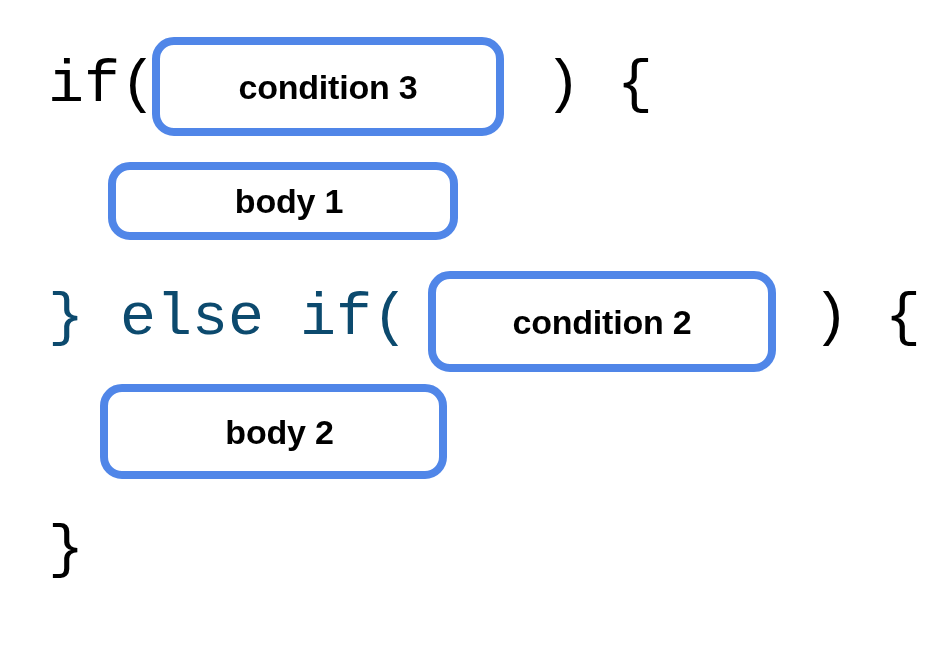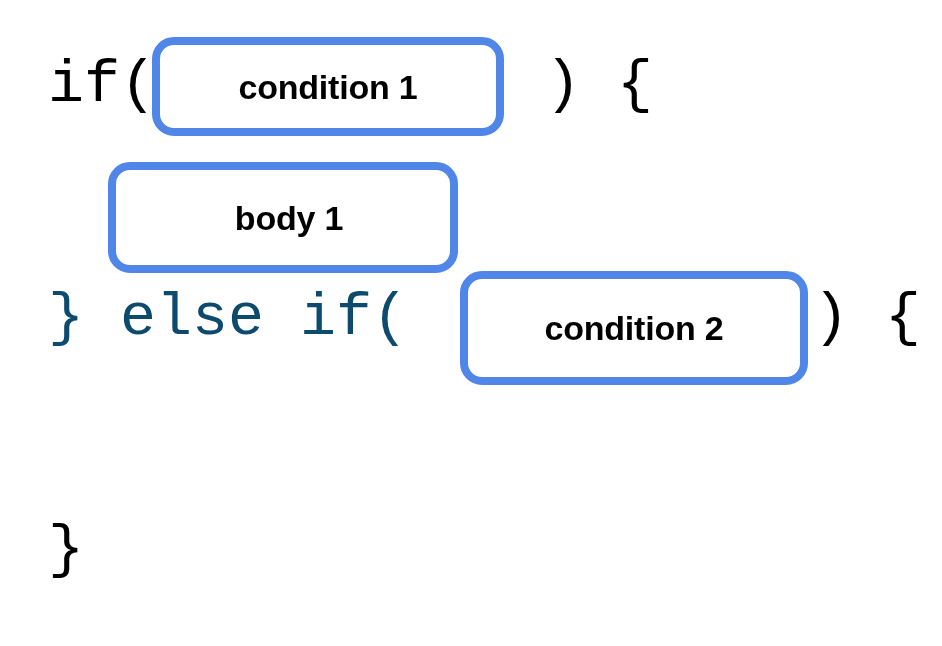--- a/index.html
+++ b/index.html
@@ -84,7 +84,7 @@
   <div class="code" id="code-if" style="color: rgb(0, 0, 0);">if(</div>
 
   <div class="slot" id="slot-condition-1" style="border-color: rgb(80, 134, 232); background-color: rgb(255, 255, 255);">
-    <span class="slot-label">condition 1</span>
+    <span class="slot-label">condition 3</span>
   </div>
 
   <div class="code" id="code-close1" style="color: rgb(0, 0, 0);">) {</div>

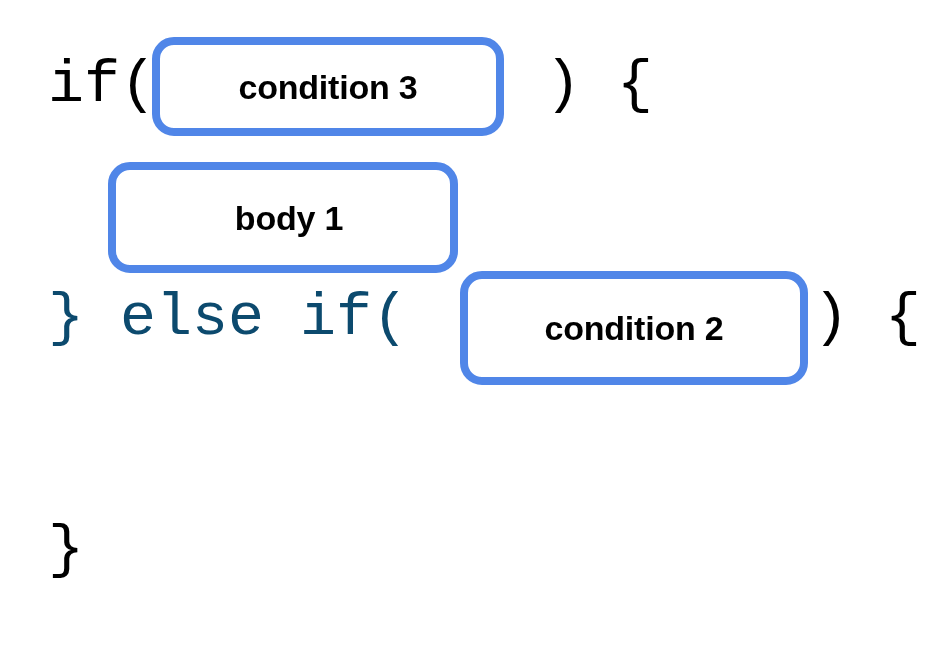--- a/index.html
+++ b/index.html
@@ -69,7 +69,7 @@
   #code-endbrace    { left: 24px;  top: 520px; }
 
   #slot-condition-1 { left: 152px; top: 37px;  width: 352px; height: 99px;  }
-  #slot-body-1      { left: 108px; top: 162px; width: 350px; height: 111px;  }
+  #slot-body-1      { left: 108px; top: 162px; width: 350px; height: 78px;  }
   #slot-condition-2 { left: 428px; top: 271px; width: 348px; height: 114px; margin-left: 32px;  }
   #slot-body-2      { left: 100px; top: 384px; width: 347px; height: 95px;  }
 

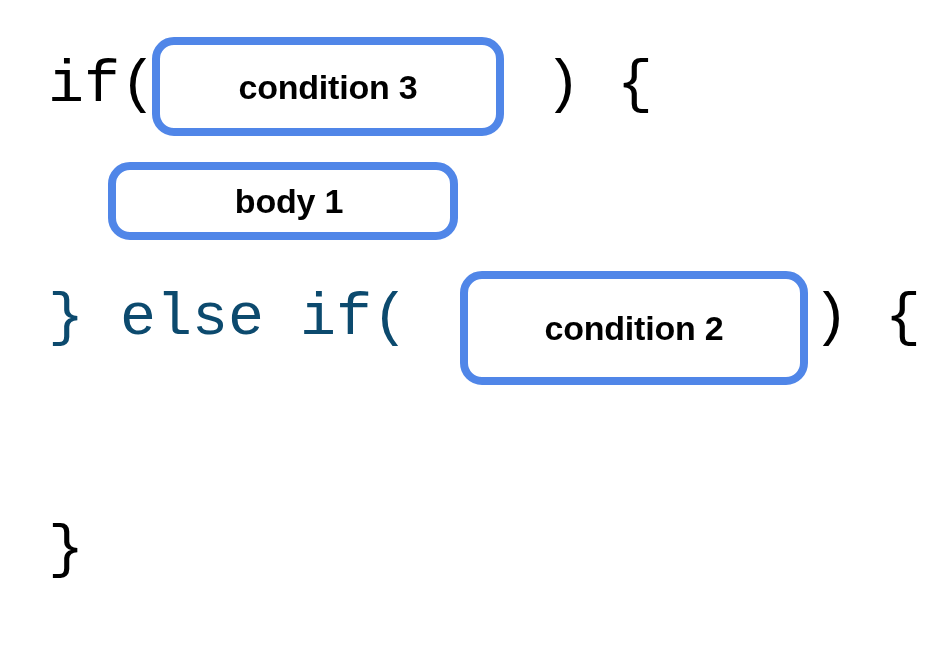--- a/index.html
+++ b/index.html
@@ -70,7 +70,7 @@
 
   #slot-condition-1 { left: 152px; top: 37px;  width: 352px; height: 99px;  }
   #slot-body-1      { left: 108px; top: 162px; width: 350px; height: 78px;  }
-  #slot-condition-2 { left: 428px; top: 271px; width: 348px; height: 114px; margin-left: 32px;  }
+  #slot-condition-2 { left: 428px; top: 271px; width: 348px; height: 101px;  }
   #slot-body-2      { left: 100px; top: 384px; width: 347px; height: 95px;  }
 
   #slot-body-1 .slot-label,

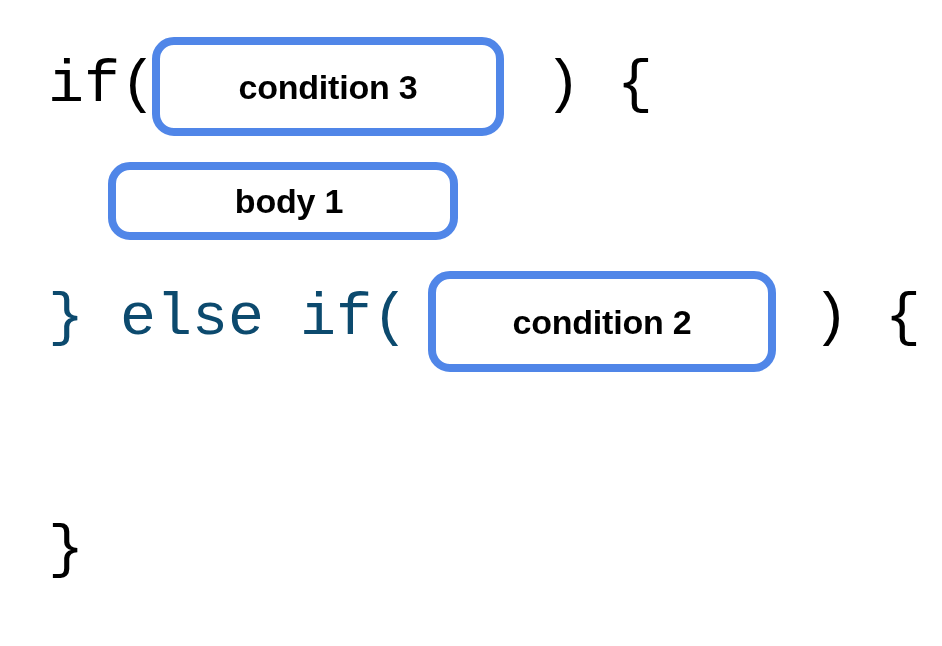--- a/index.html
+++ b/index.html
@@ -101,6 +101,9 @@
 
   <div class="code" id="code-close2" style="color: rgb(0, 0, 0);">) {</div>
 
+  <div class="slot" id="slot-body-2" style="border-color: rgb(80, 134, 232); background-color: rgb(255, 255, 255);">
+    <span class="slot-label">body 2</span>
+  </div>
 
   <div class="code" id="code-endbrace" style="color: rgb(0, 0, 0);">}</div>
 

